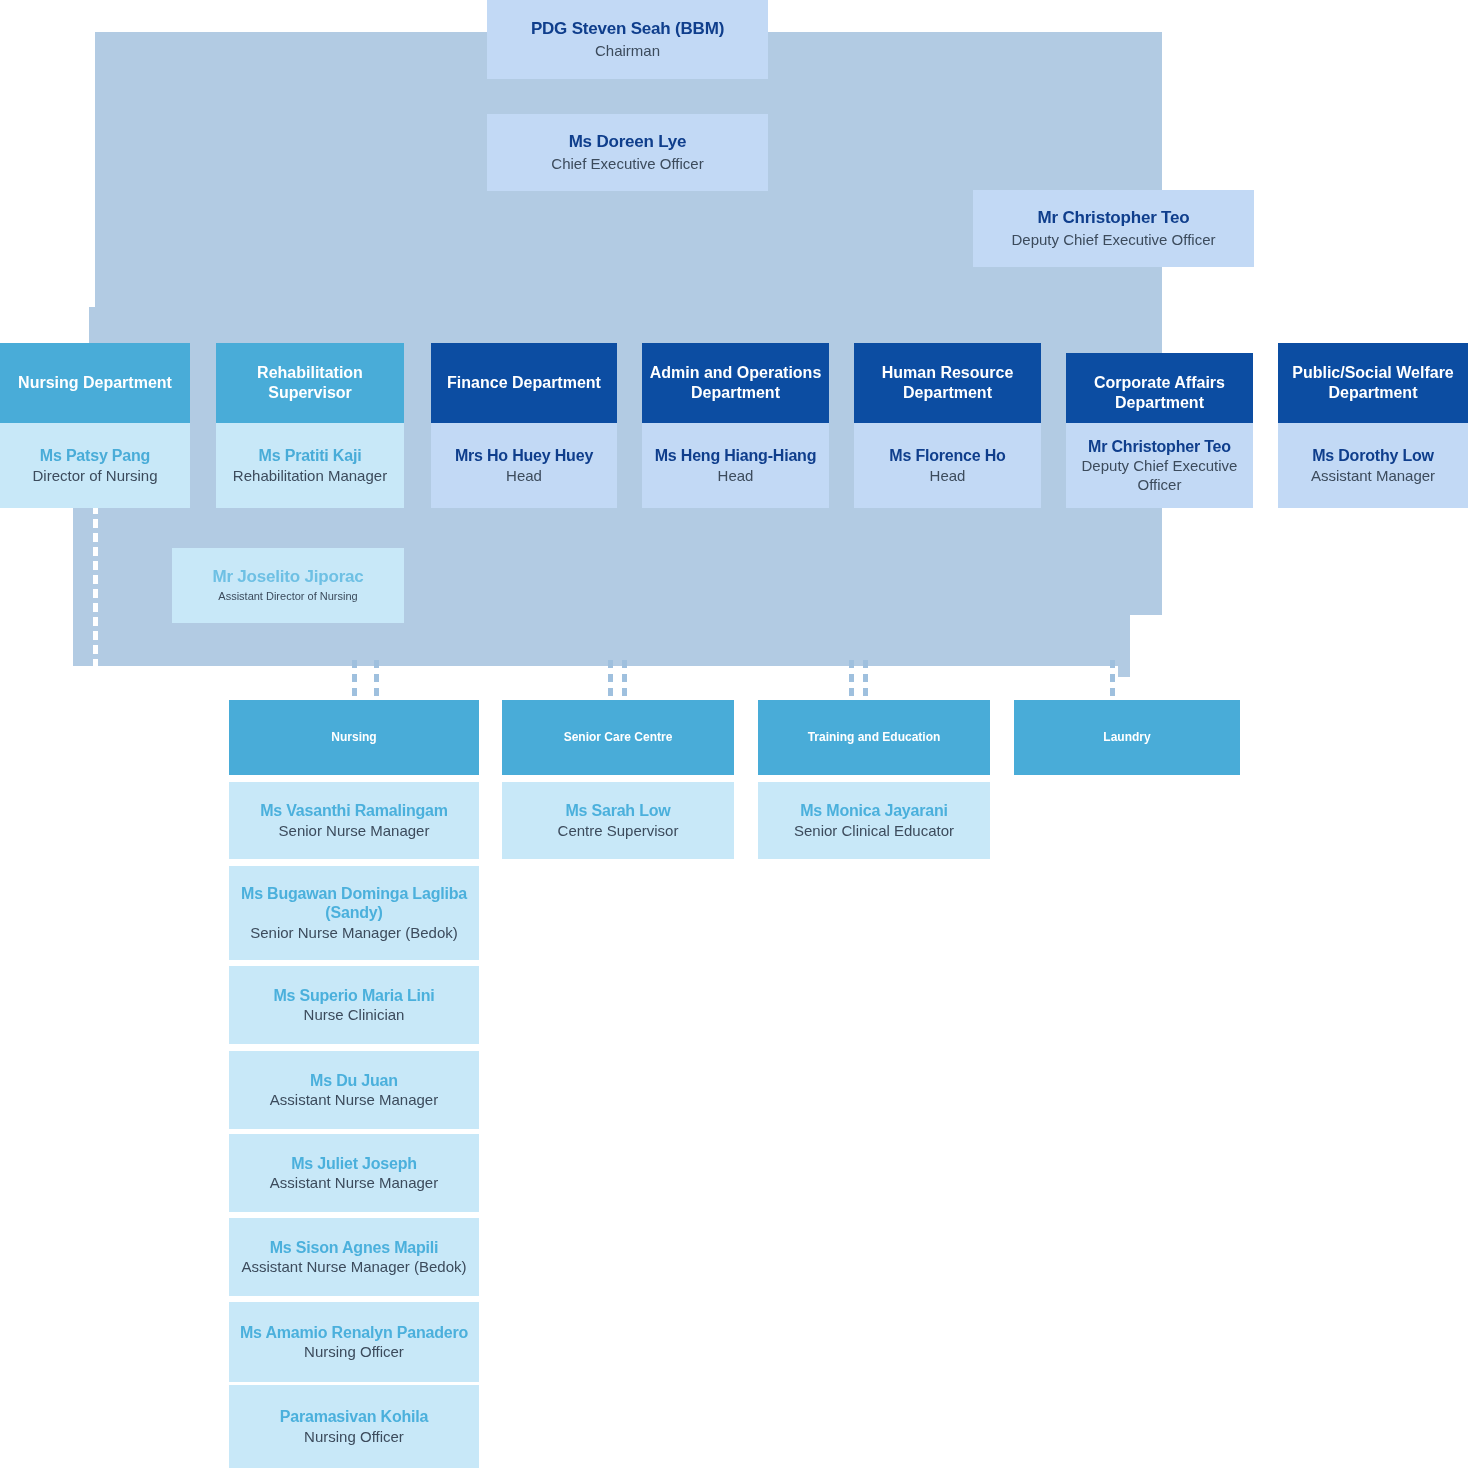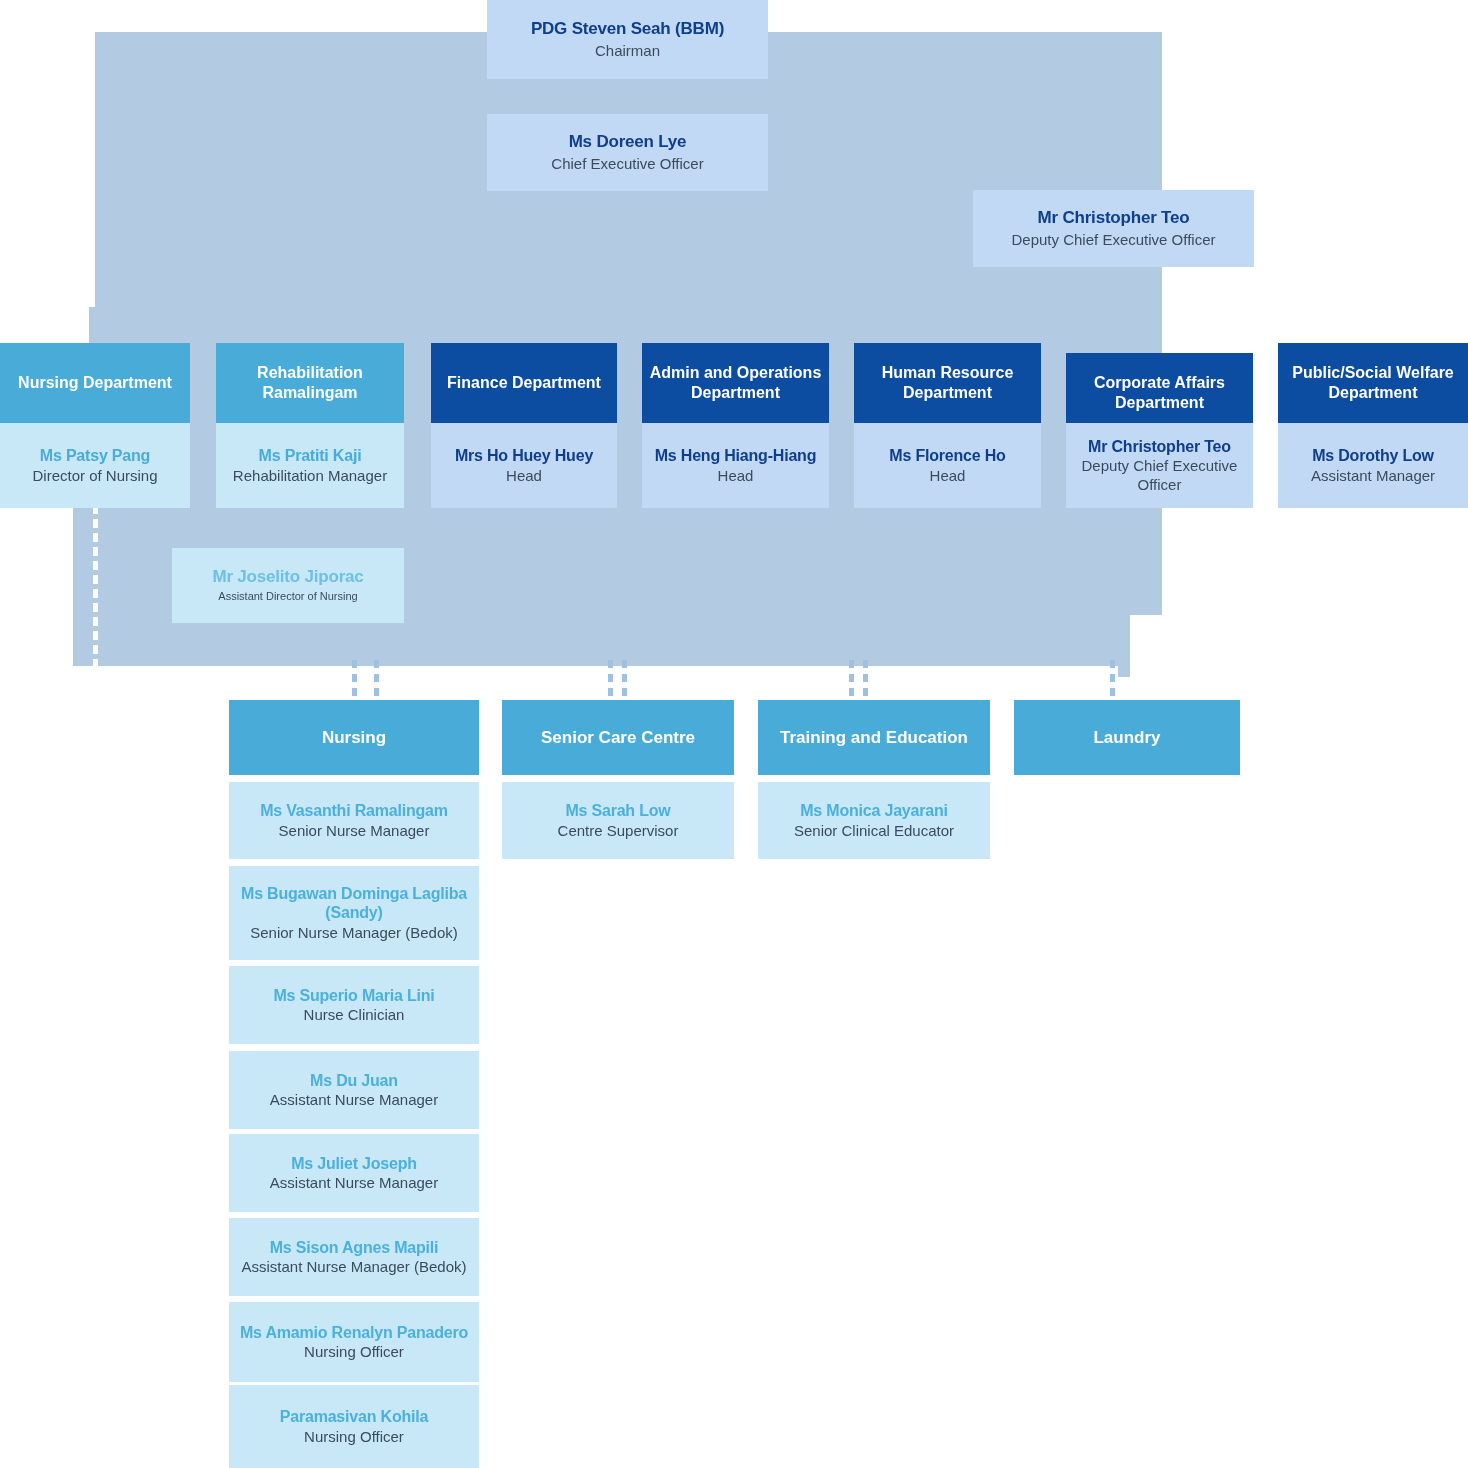--- a/index.html
+++ b/index.html
@@ -79,7 +79,7 @@
 </div>
 
 <div class="box dept-head light" style="left:216px;top:343px;width:188px;height:80px;">
-  <div class="title">Rehabilitation Ramalingam</div>
+  <div class="title">Rehabilitation Supervisor</div>
 </div>
 <div class="box dept-body pale" style="left:216px;top:423px;width:188px;height:85px;">
   <div class="name">Ms Pratiti Kaji</div>

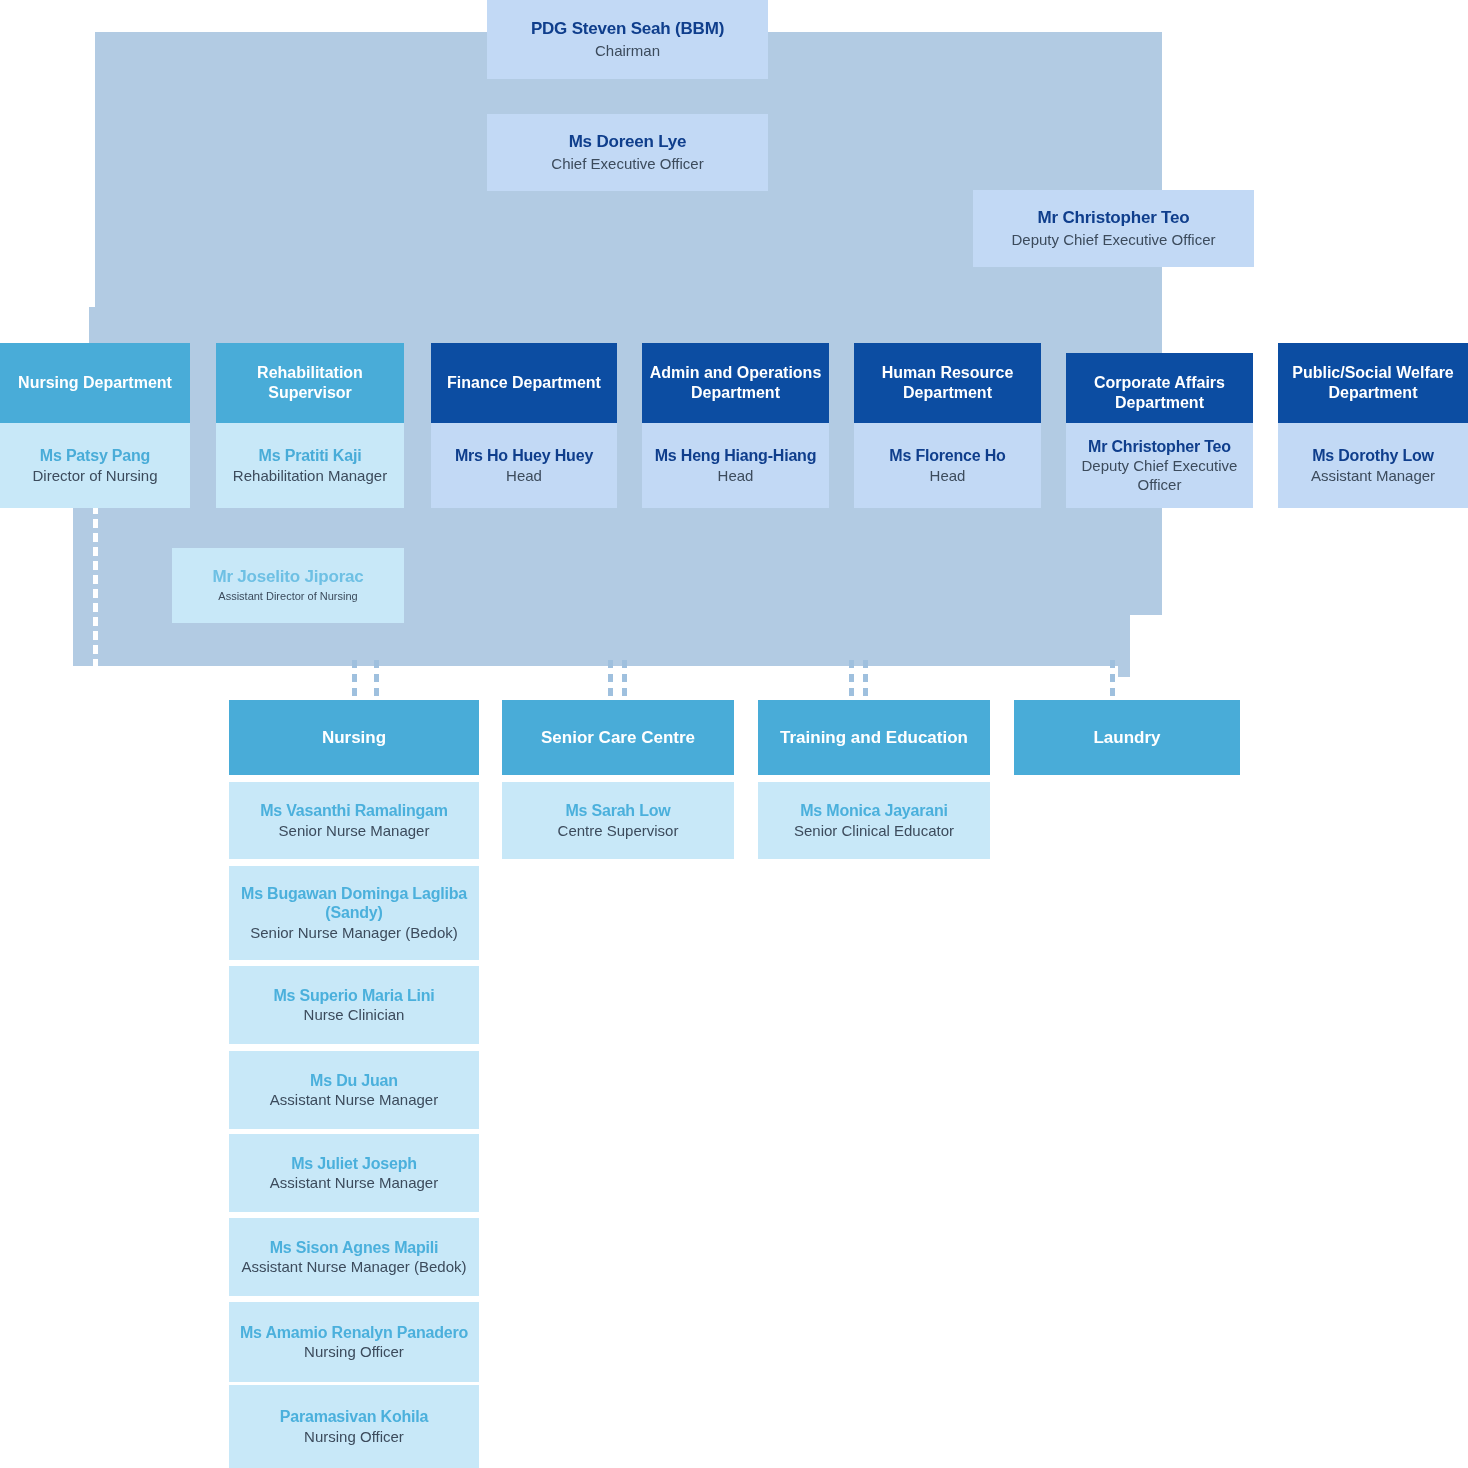--- a/index.html
+++ b/index.html
@@ -35,7 +35,7 @@
   .dept-body.pale .role{color:#3c4b5c;}
   
   .sub-head{background:#49acd8;}
-  .sub-head .title{color:#ffffff;font-weight:bold;font-size:17px;line-height:1.25;}
+  .sub-head .title{color:#ffffff;font-weight:bold;font-size:12px;line-height:1.25;}
   
   .staff{background:#c8e8f8;}
   .staff .name{color:#4bb0dc;font-size:16px;}

